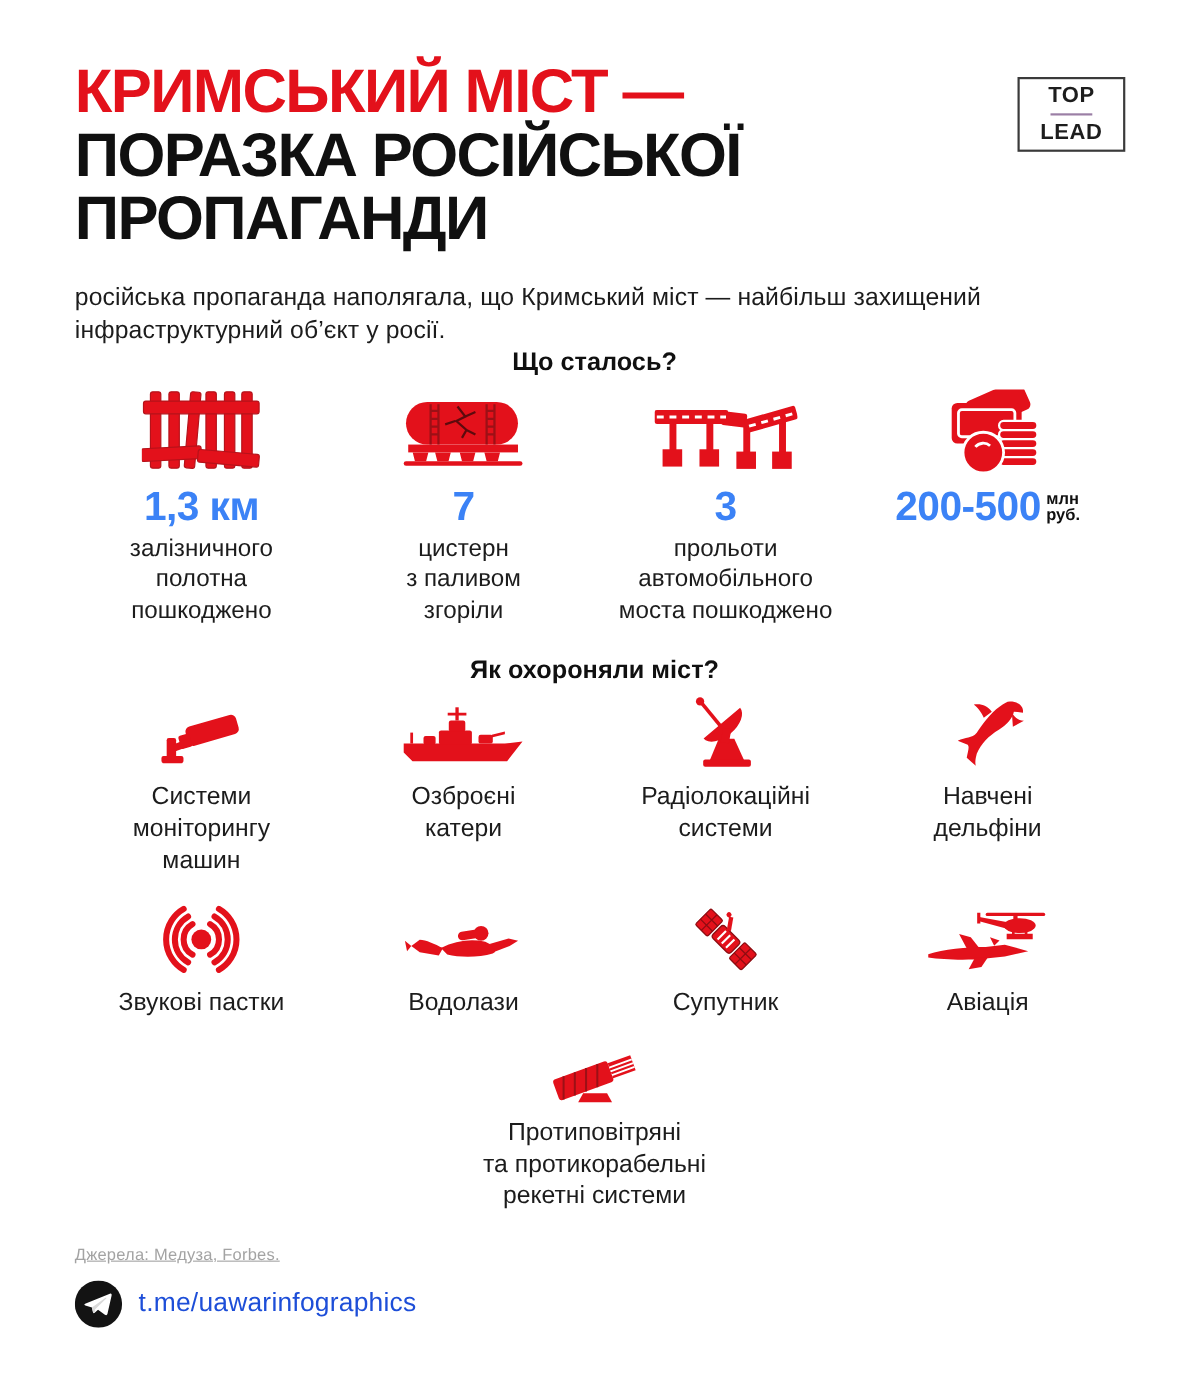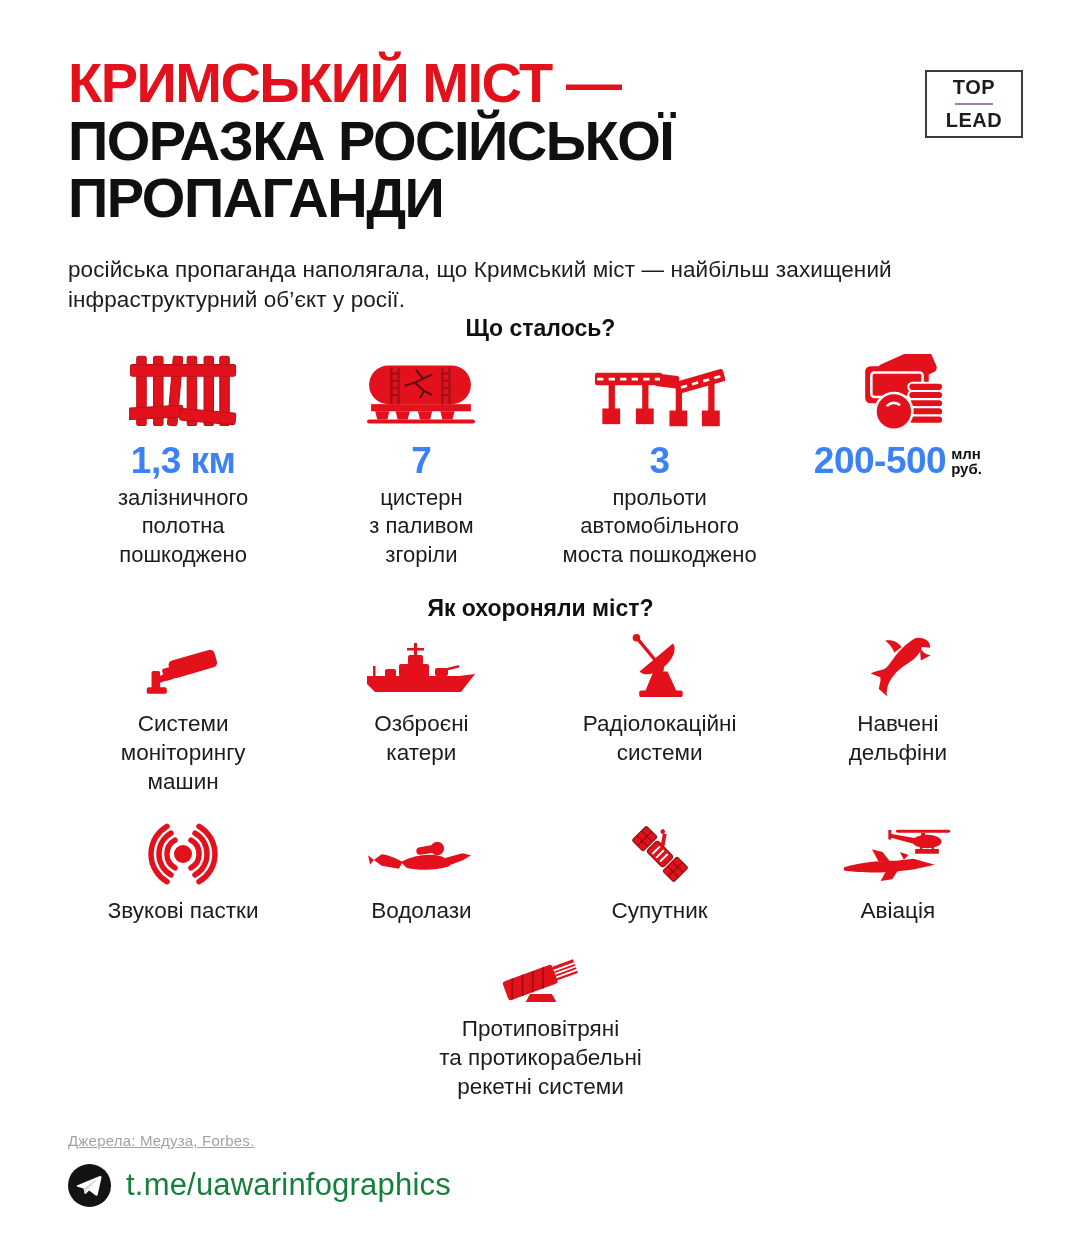--- a/index.html
+++ b/index.html
@@ -47,7 +47,7 @@
   .sources { margin:30px 68px 0; font-size:15px; color:#a3a3a3; letter-spacing:0.2px;text-decoration:underline; }
   .footer { margin:15px 68px 0; display:flex; align-items:center; gap:15px; }
   .tg-circle { width:43px; height:43px; display:block; }
-  .footer .link { font-size:31px; color:#15803d; letter-spacing:0.2px; }
+  .footer .link { font-size:24px; color:#1d4ed8; letter-spacing:0.2px; }
   svg { display:block; }
 </style>
 </head>

